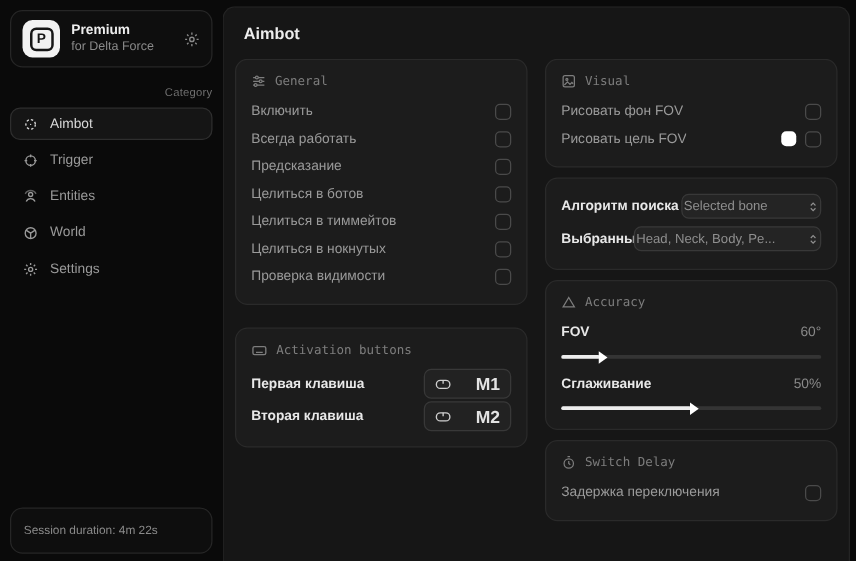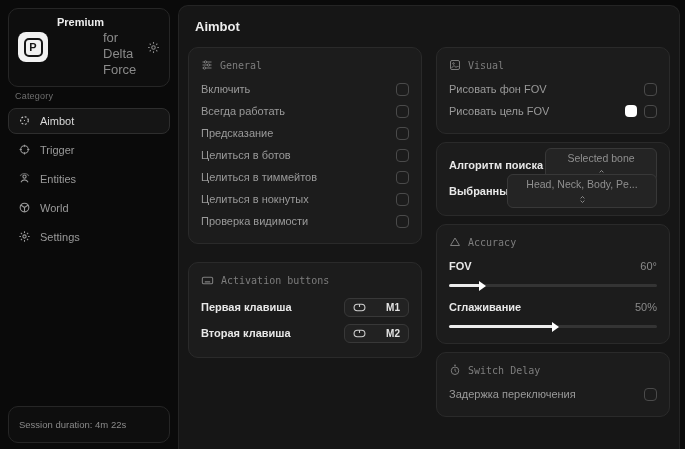--- a/index.html
+++ b/index.html
@@ -27,7 +27,7 @@
   }
   .logo-text { flex:1; line-height:1.25; }
   .logo-title { font-size:11px; font-weight:bold; color:#ededed; }
-  .logo-sub { font-size:13px; color:#8a8a8a;margin-left:46px; }
+  .logo-sub { font-size:10px; color:#8a8a8a; }
   .logo-gear { color:#8a8a8a; display:flex; }
   .category-label { font-size:9px; color:#6f6f6f; margin:4px 0 7px 7px; letter-spacing:.2px; }
   .nav-item {

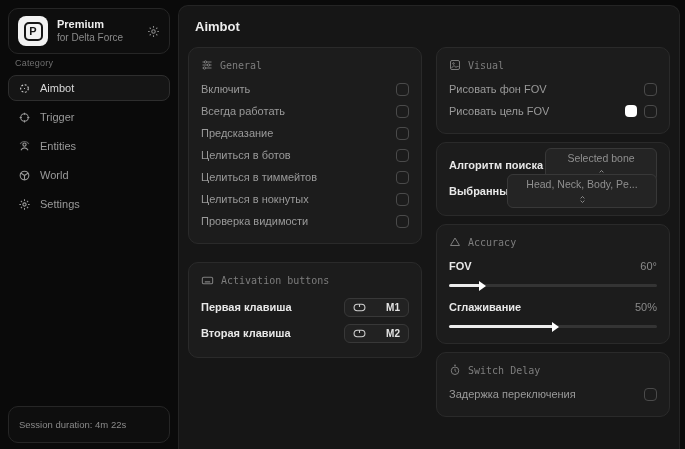--- a/index.html
+++ b/index.html
@@ -29,7 +29,7 @@
   .logo-title { font-size:11px; font-weight:bold; color:#ededed; }
   .logo-sub { font-size:10px; color:#8a8a8a; }
   .logo-gear { color:#8a8a8a; display:flex; }
-  .category-label { font-size:9px; color:#6f6f6f; margin:4px 0 7px 7px; letter-spacing:.2px; }
+  .category-label { font-size:9px; color:#6f6f6f; margin:15px 0 7px 7px; letter-spacing:.2px;text-align:right; }
   .nav-item {
     display:flex; align-items:center; gap:9px; height:26px; padding:0 9px;
     border-radius:8px; border:1px solid transparent; margin-bottom:3px;

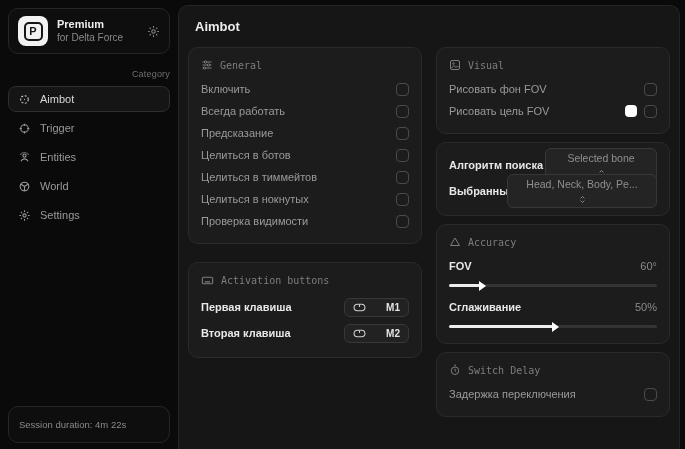--- a/index.html
+++ b/index.html
@@ -102,7 +102,7 @@
   .select {
     display:flex; align-items:center; justify-content:space-between; gap:5px;
     background:#242424; border:1px solid #383838; border-radius:6px;
-    padding:3px 1px; font-size:10.5px; color:#8f8f8f; cursor:pointer; flex-shrink:0;flex-direction:column;
+    padding:3px 1px; font-size:10.5px; color:#8f8f8f; cursor:pointer; flex-shrink:0;
   }
   .select .chev { display:flex; color:#8f8f8f; }
   .sel-1 { width:112px; }

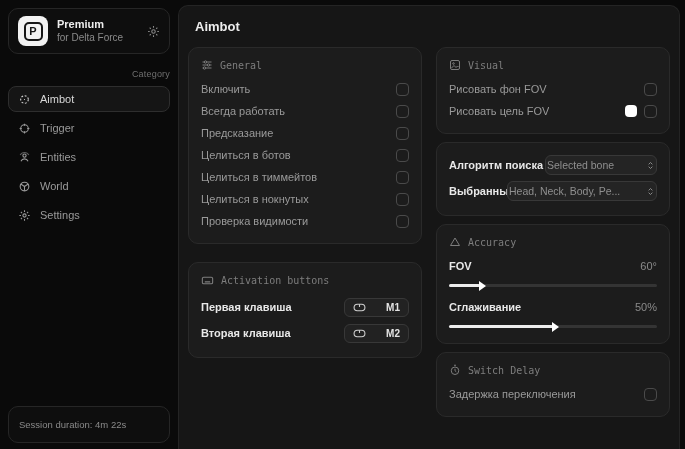--- a/index.html
+++ b/index.html
@@ -95,7 +95,7 @@
   .keybtn {
     display:flex; align-items:center; gap:20px; background:#222222;
     border:1px solid #383838; border-radius:6px; padding:3px 8px;
-    font-size:10px; font-weight:bold; color:#e3e3e3; cursor:pointer; flex-shrink:0;
+    font-size:14px; font-weight:bold; color:#e3e3e3; cursor:pointer; flex-shrink:0;
   }
   .keybtn .kico { display:flex; color:#cfcfcf; }
   

